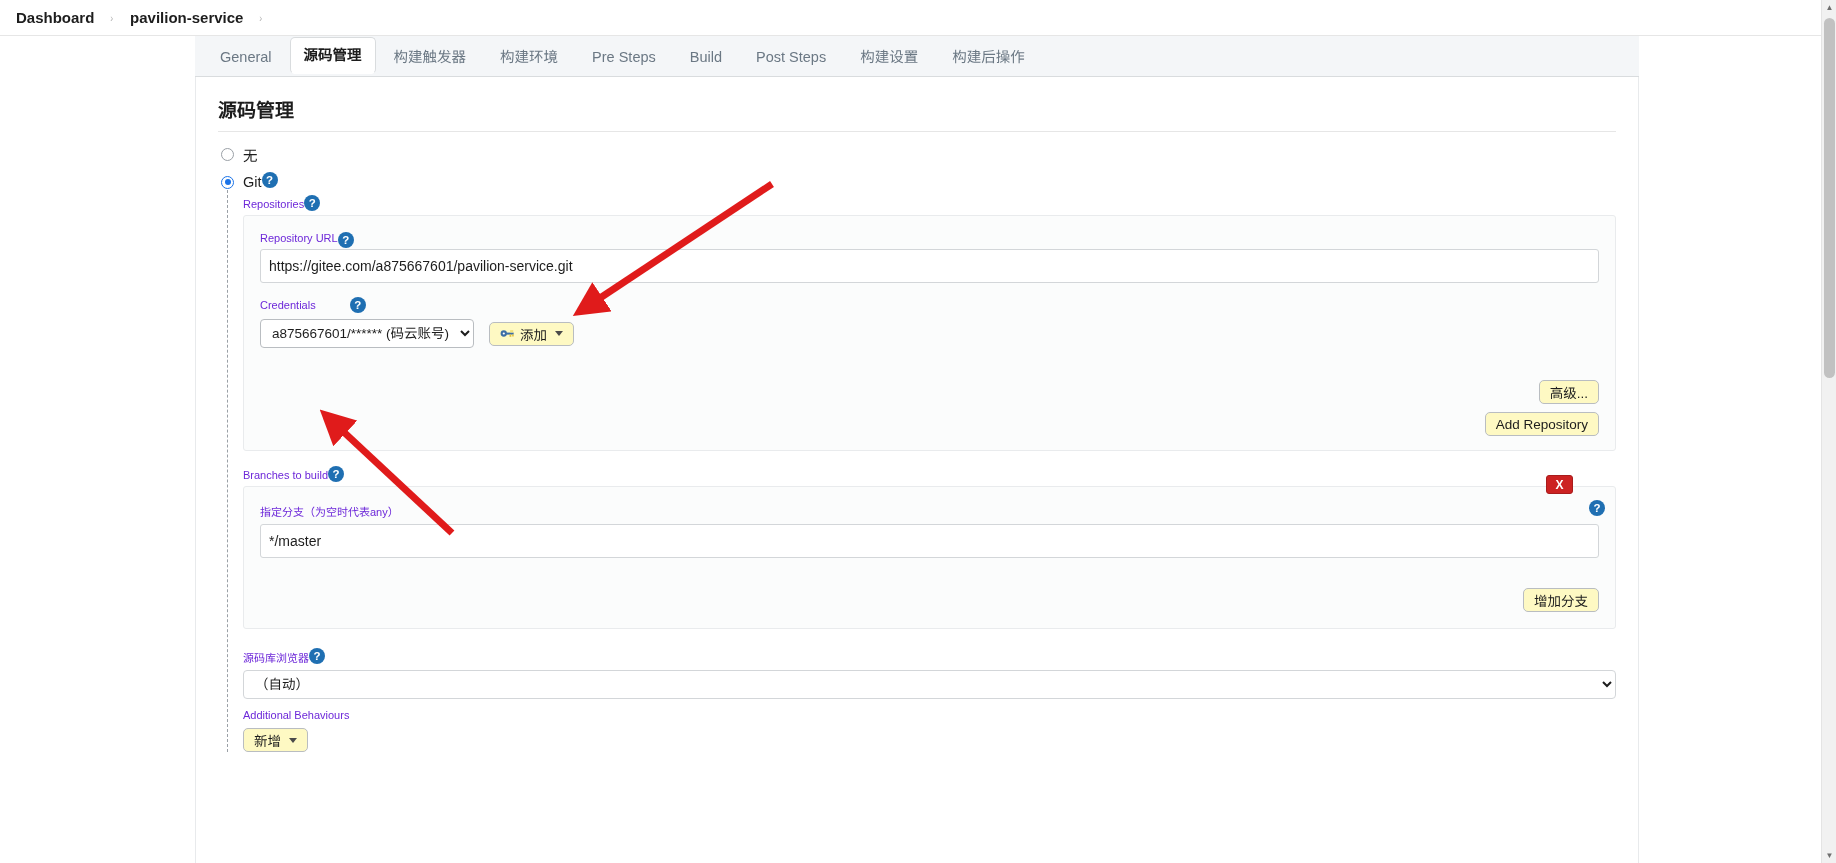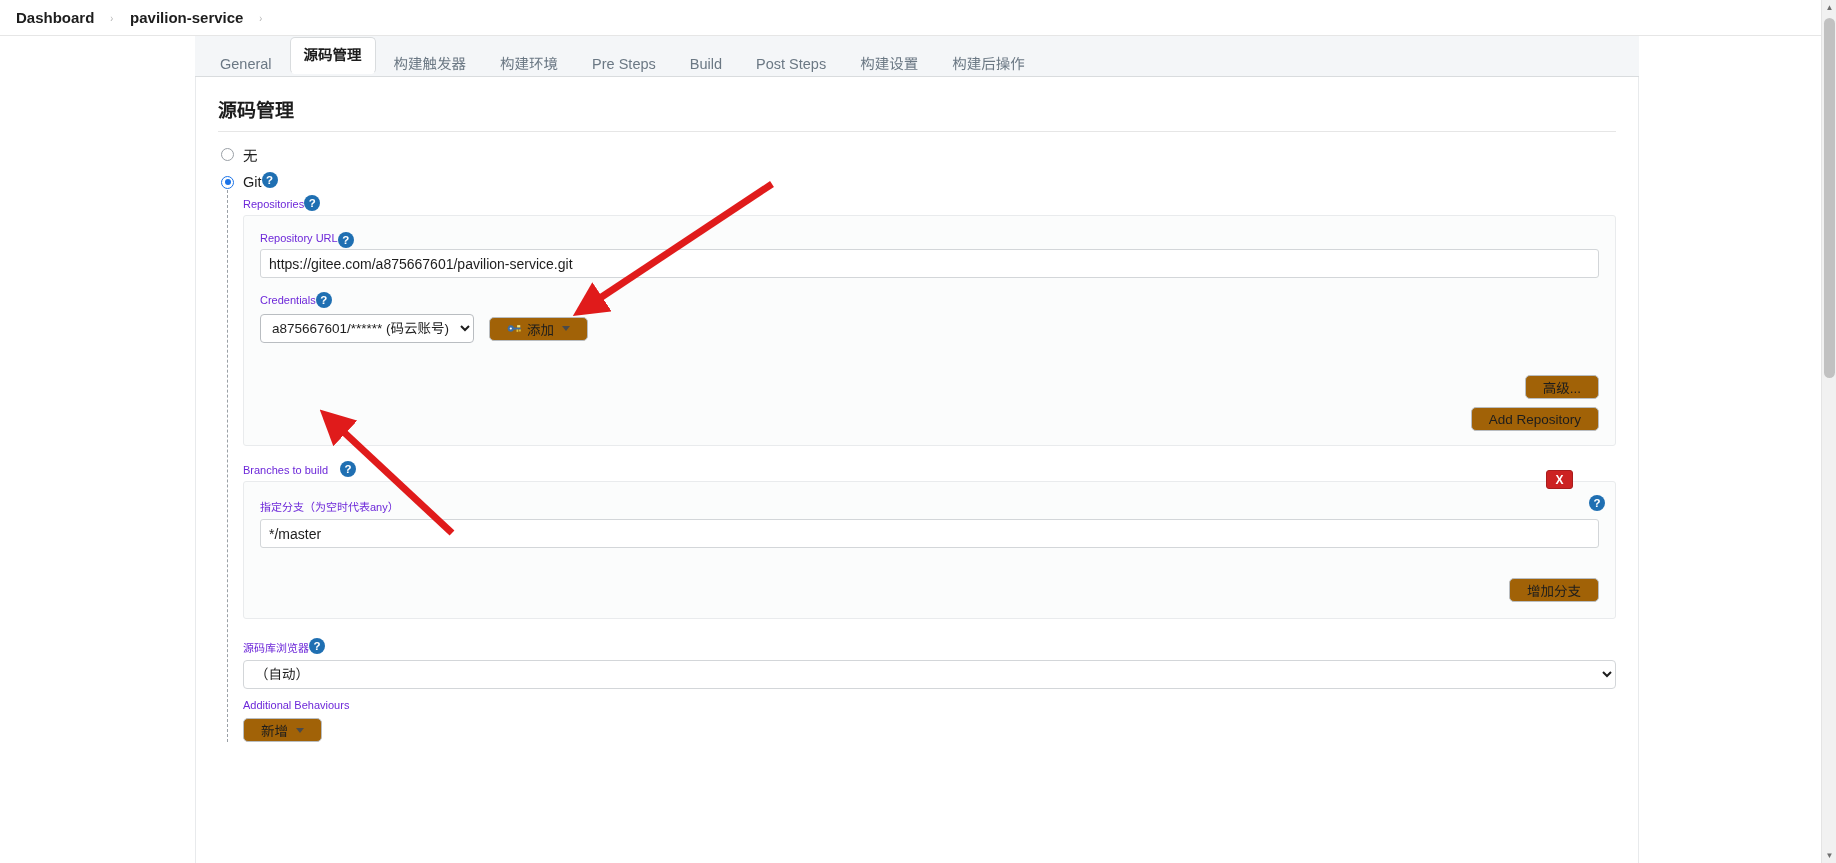--- a/index.html
+++ b/index.html
@@ -66,7 +66,7 @@
     border: 1px solid transparent;
     border-radius: 5px 5px 0 0;
     position: relative;
-    top: 8px;
+    top: 1px;
   }
   .tab.active {
     background: #ffffff;

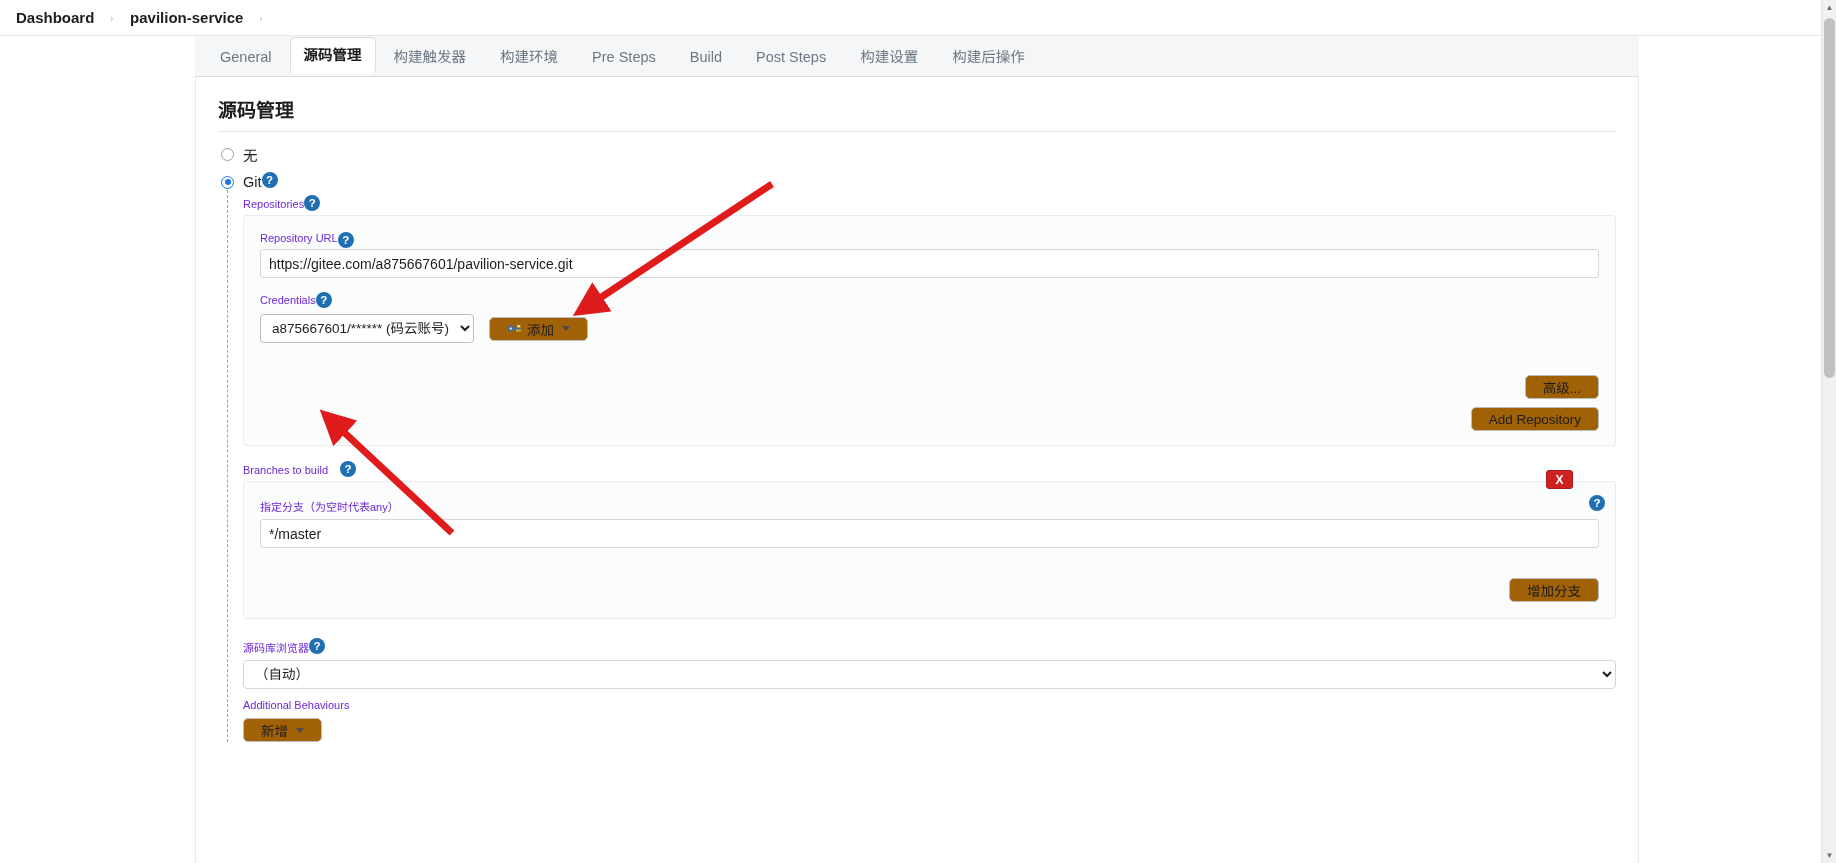--- a/index.html
+++ b/index.html
@@ -164,7 +164,7 @@
     font-size: 14px;
     font-family: "Liberation Sans", sans-serif;
     color: #1d1d1d;
-    padding: 8px 8px;
+    padding: 16px 8px;
     outline: none;
   }
 

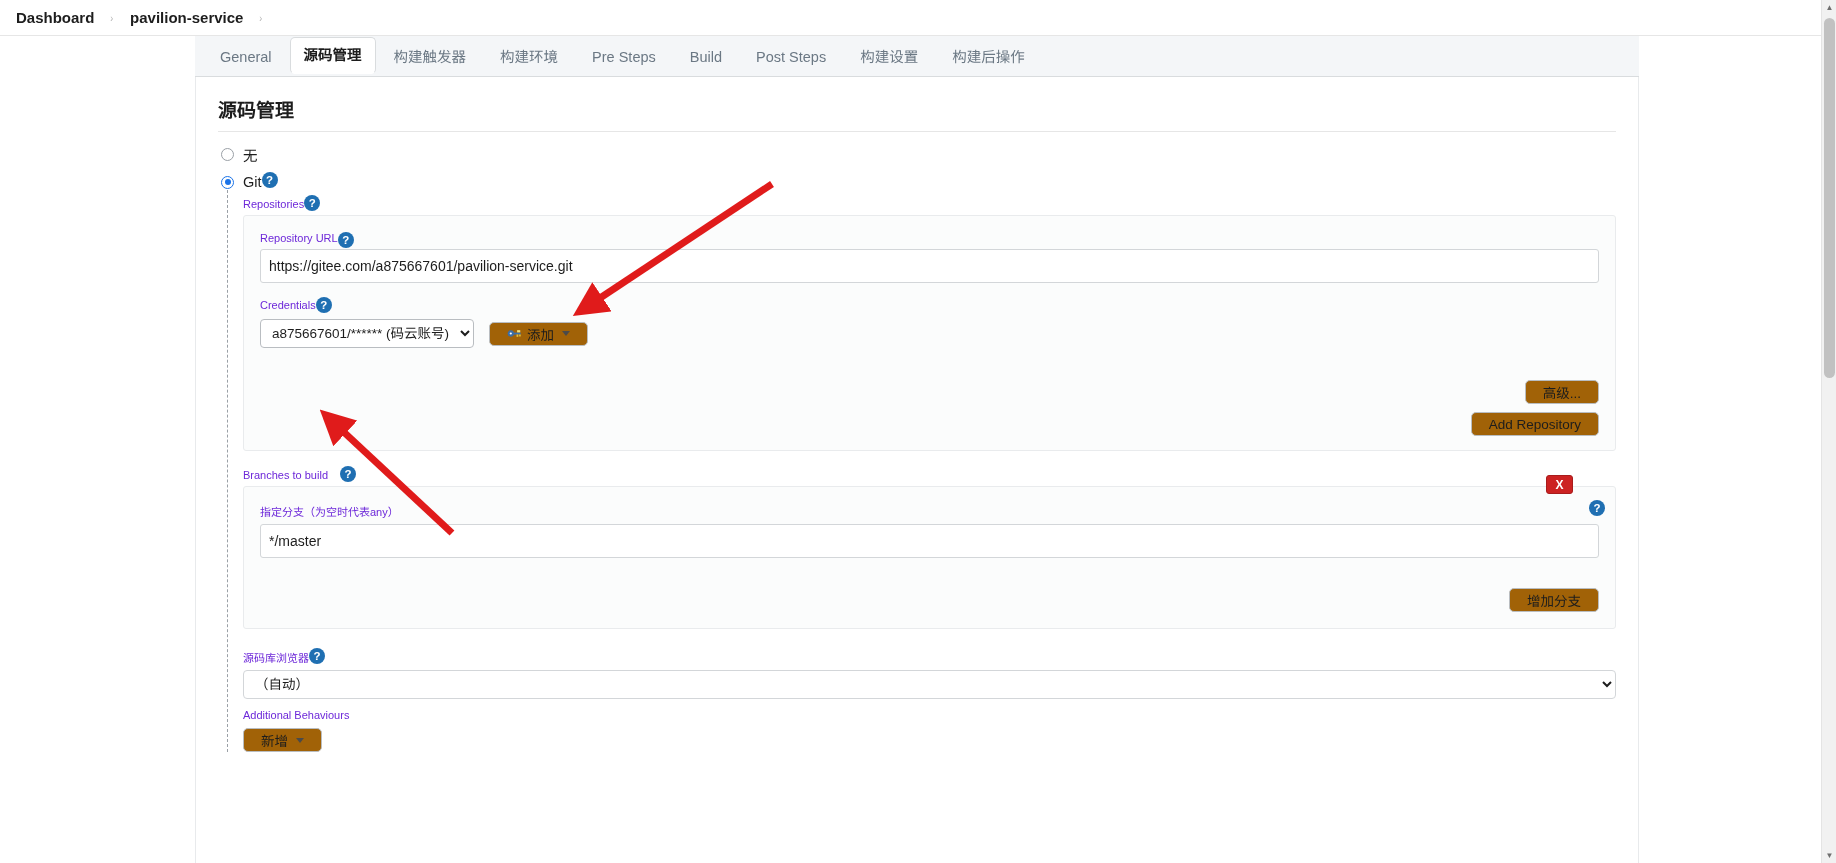--- a/index.html
+++ b/index.html
@@ -336,7 +336,7 @@
         <input class="text-input" type="text" value="https://gitee.com/a875667601/pavilion-service.git" style="">
 
         
-        <div class="row-between" style="margin-top:14px;">
+        <div class="row-between" style="margin-top:14px;gap:34px;">
           <div class="field-label" style="margin:0;">Credentials</div>
           <span class="help">?</span>
         </div>

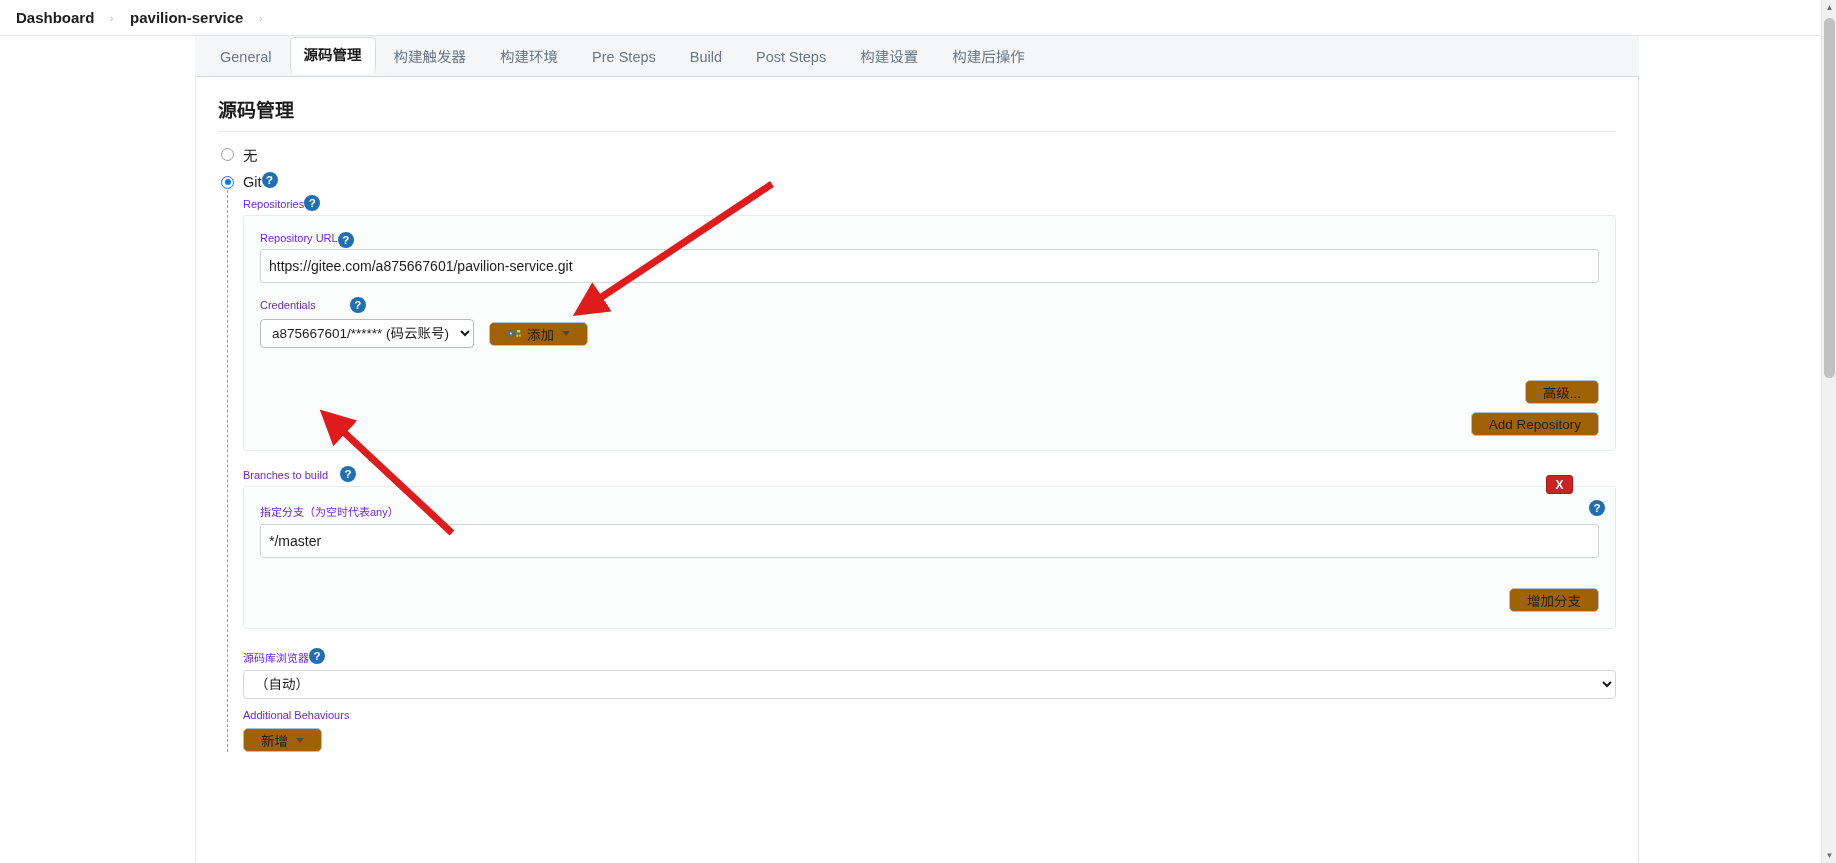--- a/index.html
+++ b/index.html
@@ -187,13 +187,13 @@
     align-items: center;
     justify-content: center;
     gap: 5px;
-    background: #a16207;
+    background: #fef9c3;
     border: 1px solid #b9bdc1;
     border-radius: 5px;
     font-size: 13.5px;
     font-family: "Liberation Sans", sans-serif;
     color: #1d1d1d;
-    padding: 6px 17px;
+    padding: 6px 10px;
     height: 24px;
     cursor: pointer;
     white-space: nowrap;

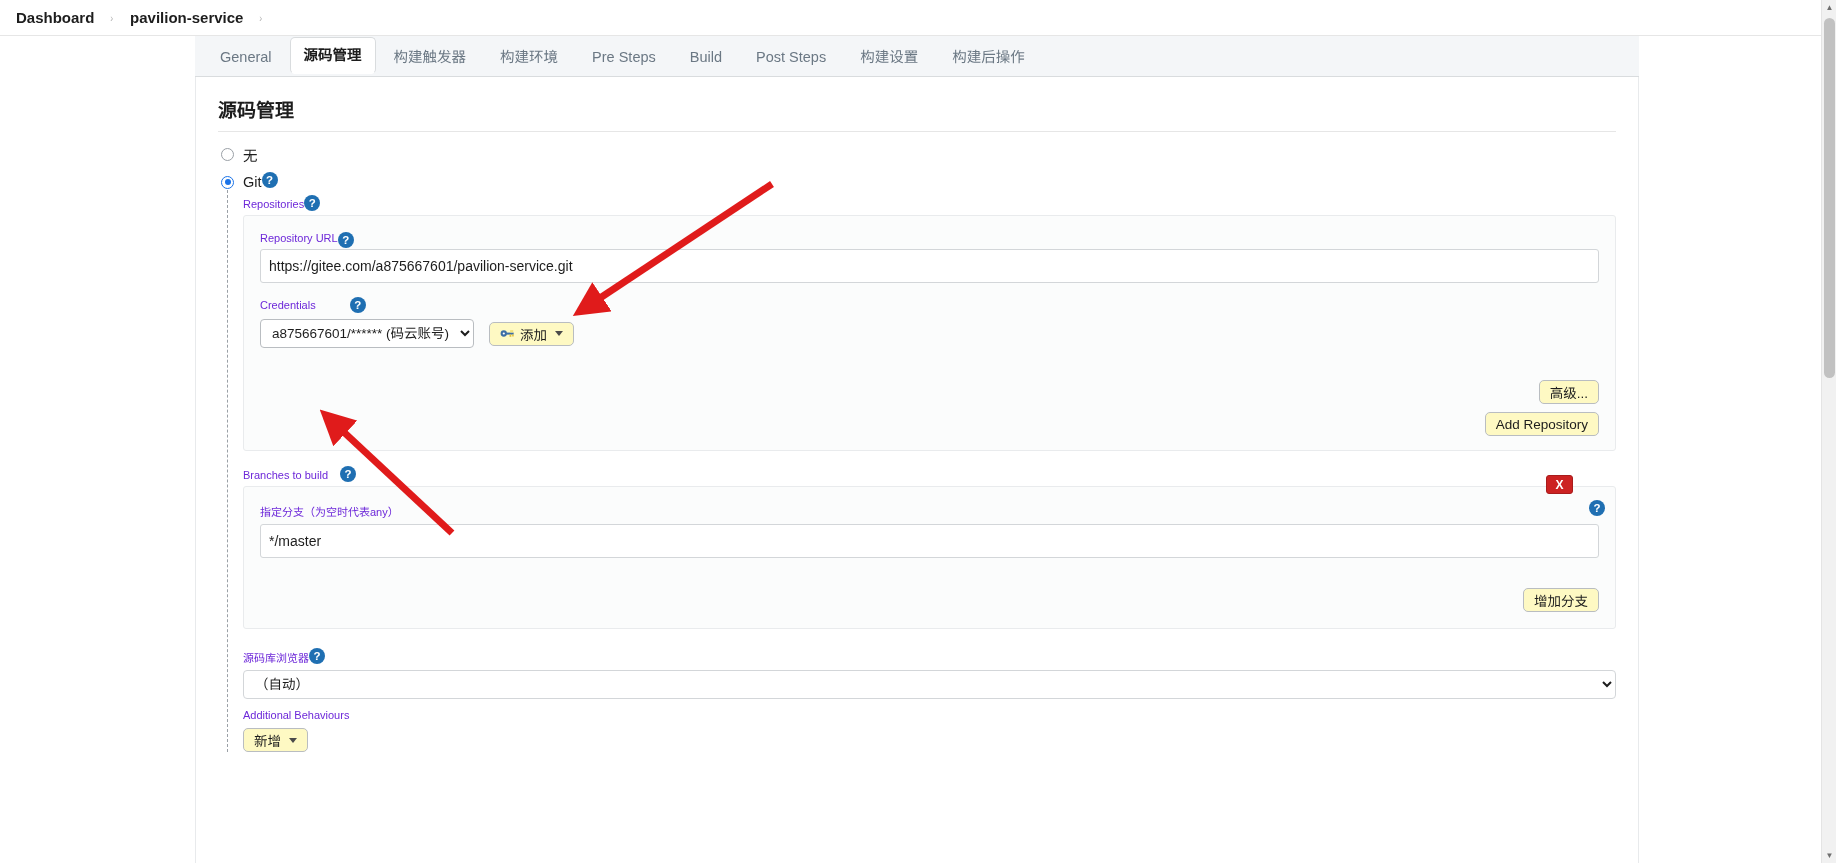--- a/index.html
+++ b/index.html
@@ -377,7 +377,7 @@
       </div>
 
       
-      <div class="row-between" style="padding-right:4px; margin-top:10px;gap:12px;">
+      <div class="row-between" style="padding-right:4px; margin-top:10px;">
         <div class="field-label">Branches to build</div>
         <span class="help">?</span>
       </div>

